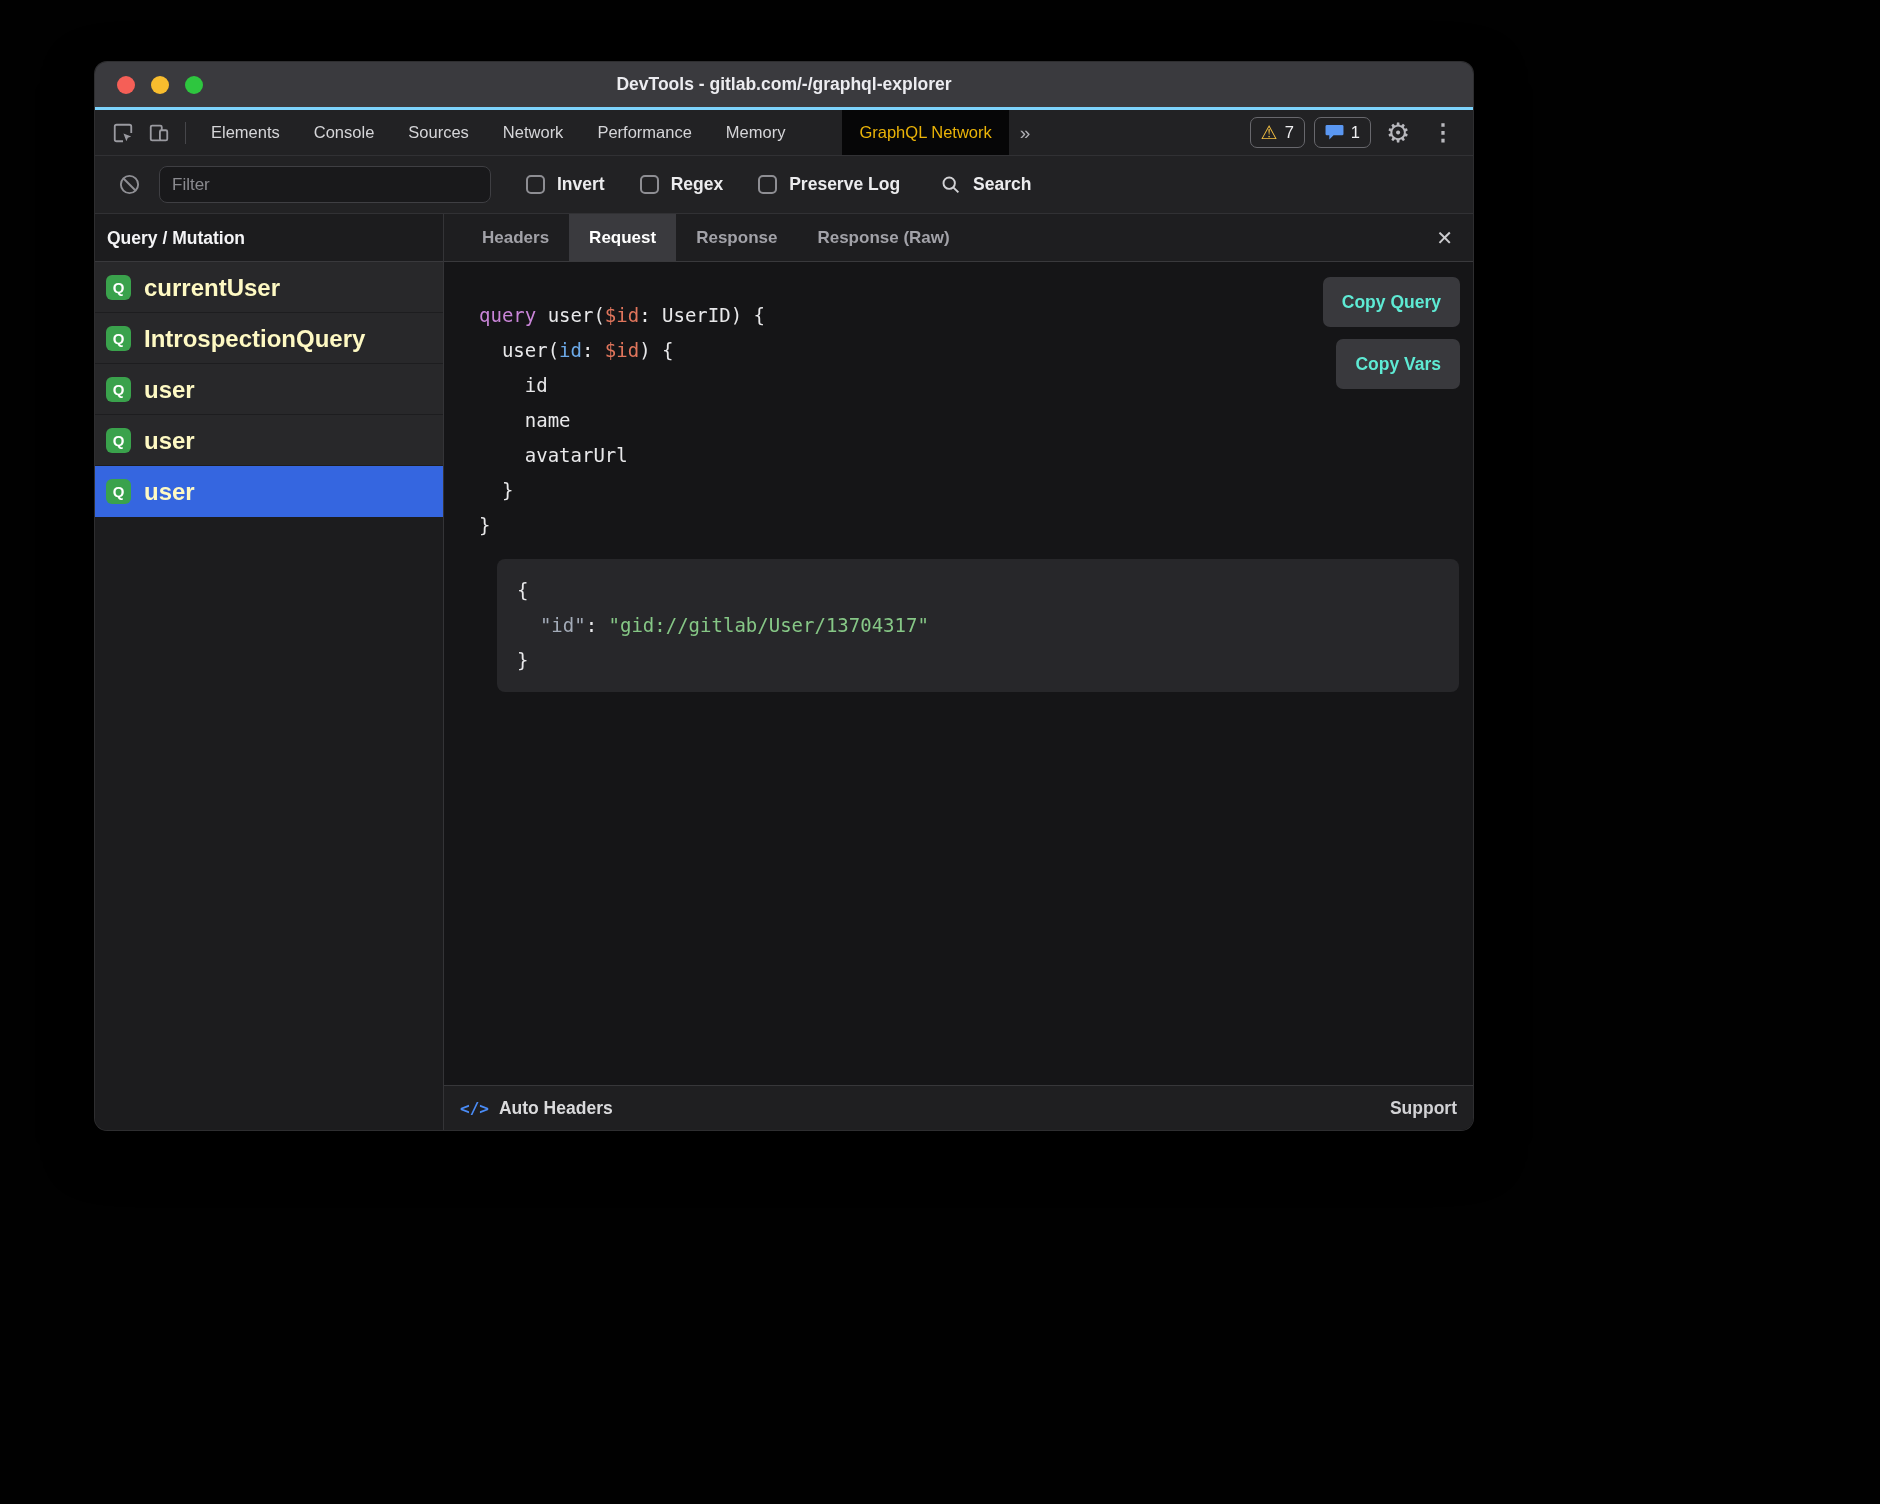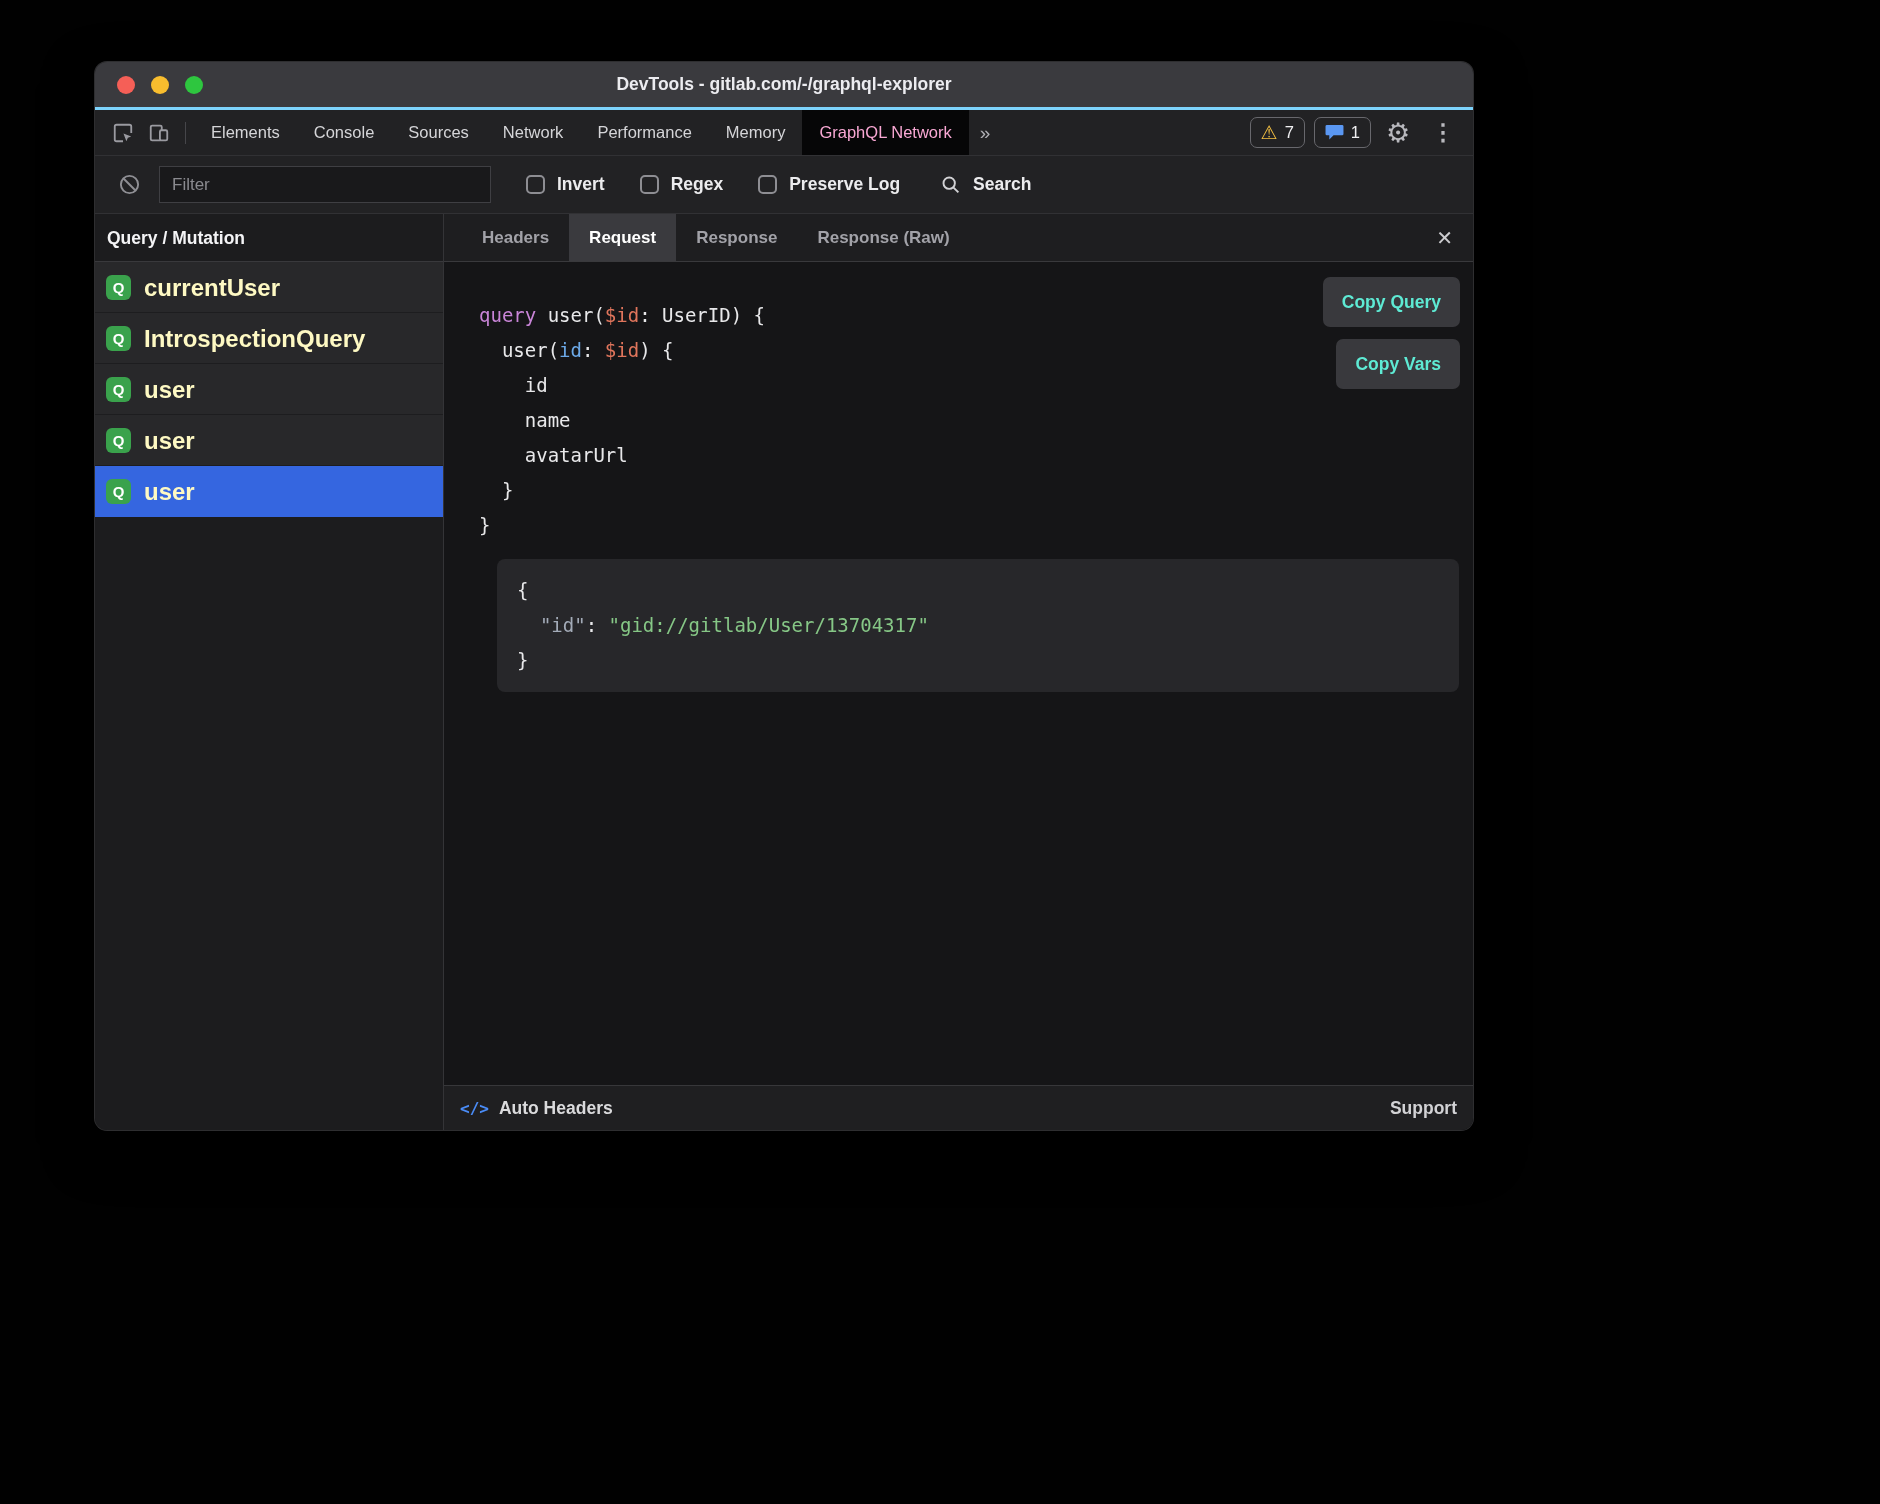--- a/index.html
+++ b/index.html
@@ -29,7 +29,7 @@
   .vdiv { width:1px; height:22px; background:#46464a; align-self:center; margin:0 8px; }
   .tabs { display:flex; align-items:flex-end; }
   .mtab { line-height:45px; padding:0 17px; font-size:16.5px; color:#d5d5d8; white-space:nowrap; }
-  .mtab.active { background:#060607; color:#f9a8d4; }
+  .mtab.active { background:#060607; color:#eab308;margin-left:40px; }
   .chev { line-height:45px; padding:0 11px; color:#b0b0b5; font-size:19px; }
   .right-group { margin-left:auto; display:flex; align-items:center; gap:9px; padding-right:12px; }
   .badge { display:inline-flex; align-items:center; gap:7px; height:31px; padding:0 10px;

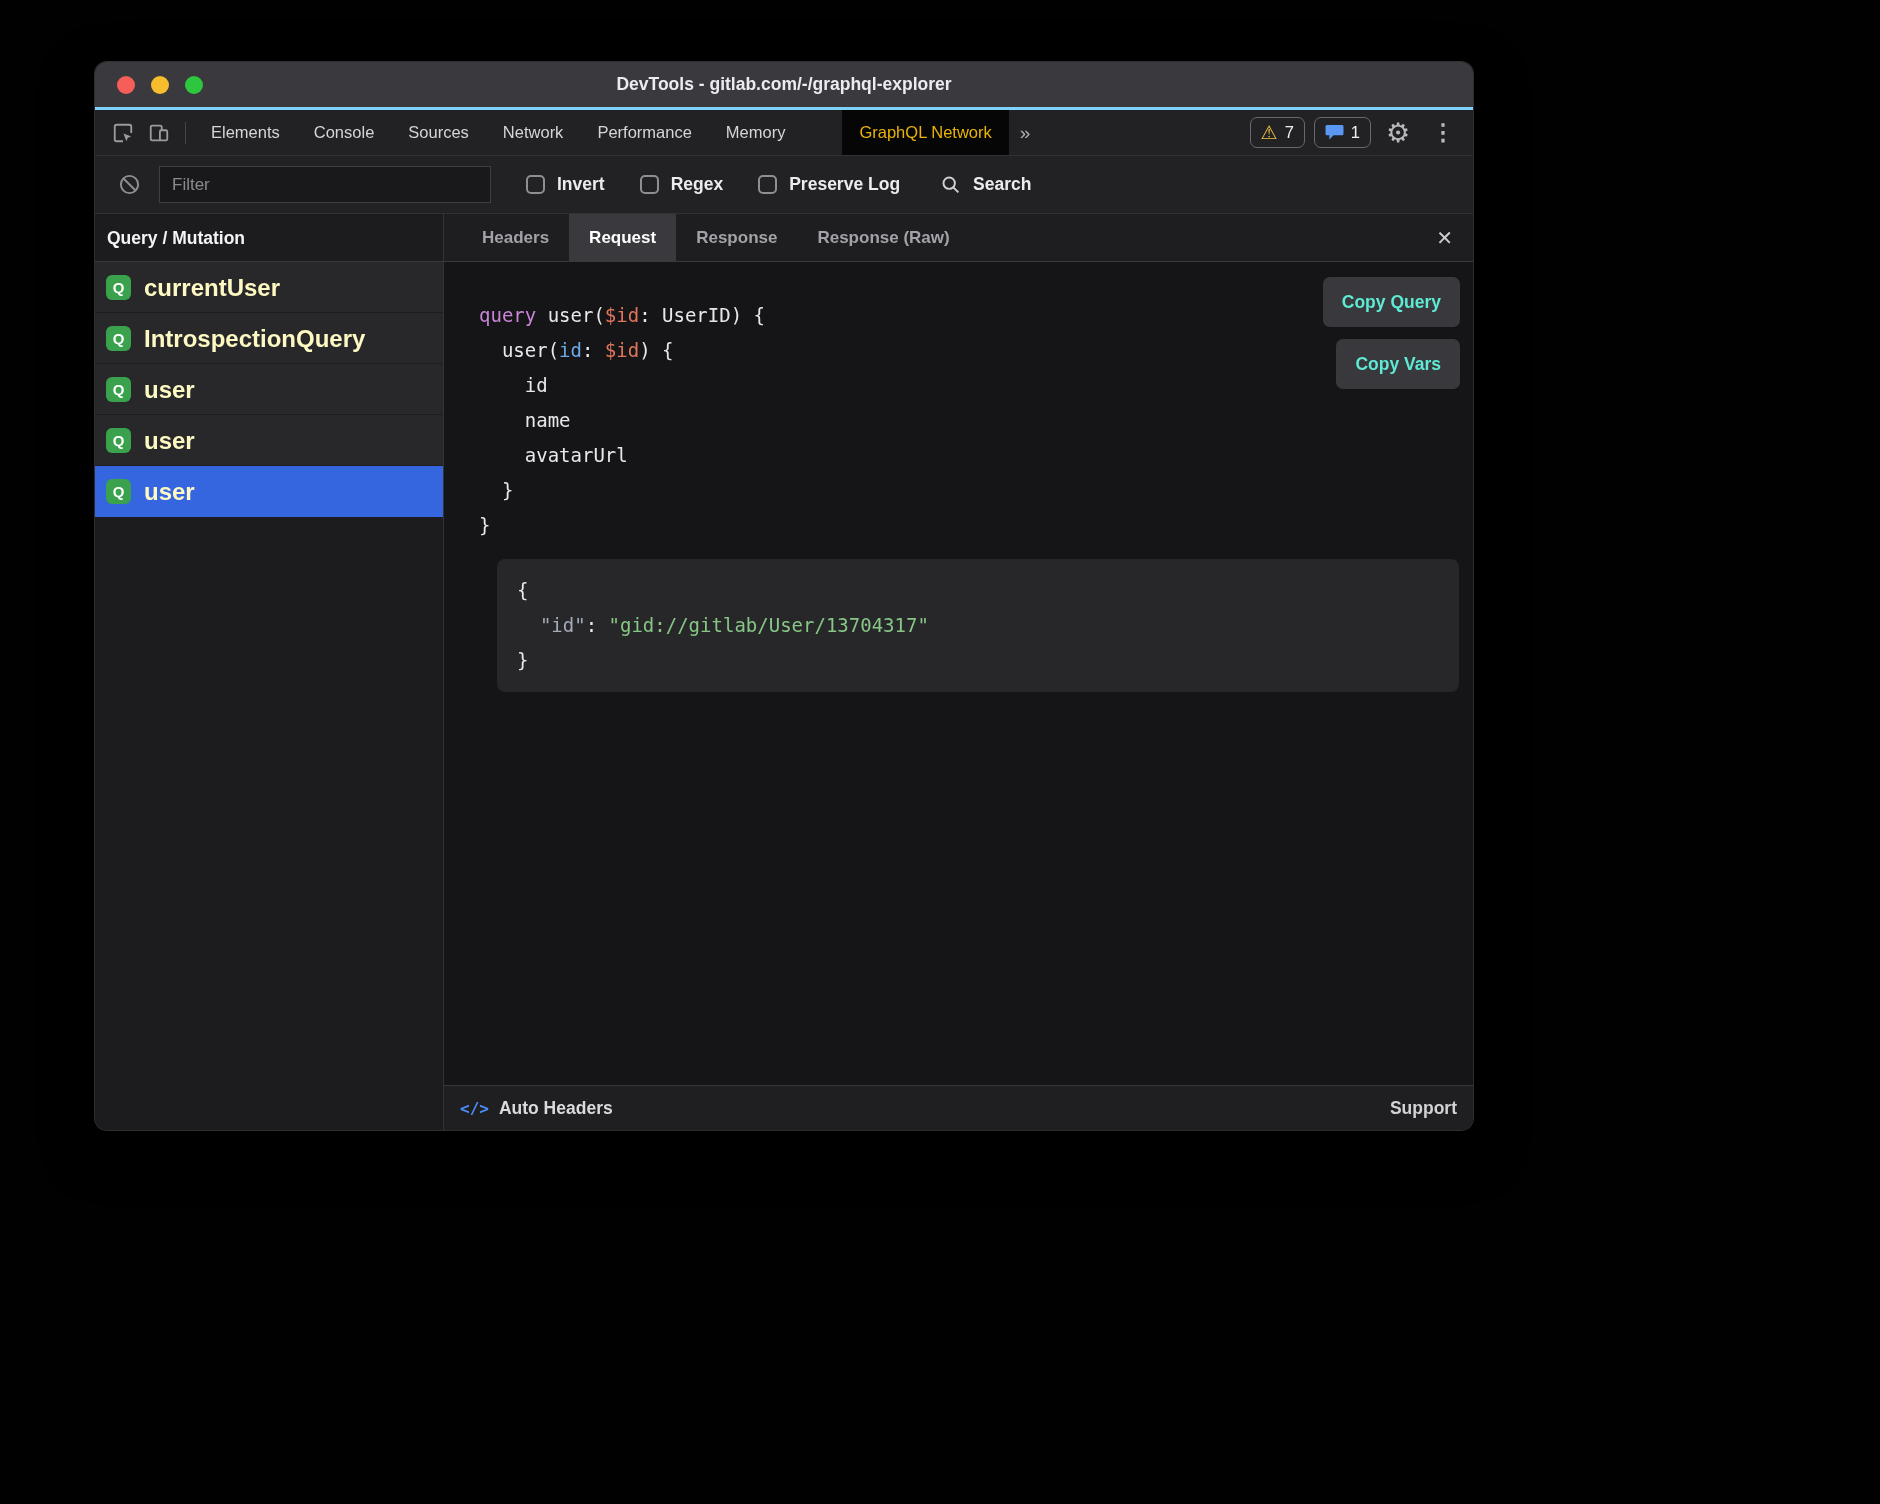--- a/index.html
+++ b/index.html
@@ -42,7 +42,7 @@
   .filterbar { height:59px; flex:0 0 59px; background:#222224; border-top:1px solid #313134;
     border-bottom:1px solid #313134; display:flex; align-items:center; padding:0 16px; }
   .filter { width:332px; height:37px; margin-left:12px; background:#19191b; border:1px solid #3f3f43;
-    border-radius:0; color:#e8e8ea; font-size:17px; padding:0 12px; outline:none; font-family:inherit; }
+    border-radius:8px; color:#e8e8ea; font-size:17px; padding:0 12px; outline:none; font-family:inherit; }
   .filter::placeholder { color:#8a8a8f; }
   .check-group { display:flex; align-items:center; }
   .check-item { display:flex; align-items:center; margin-left:35px; }

